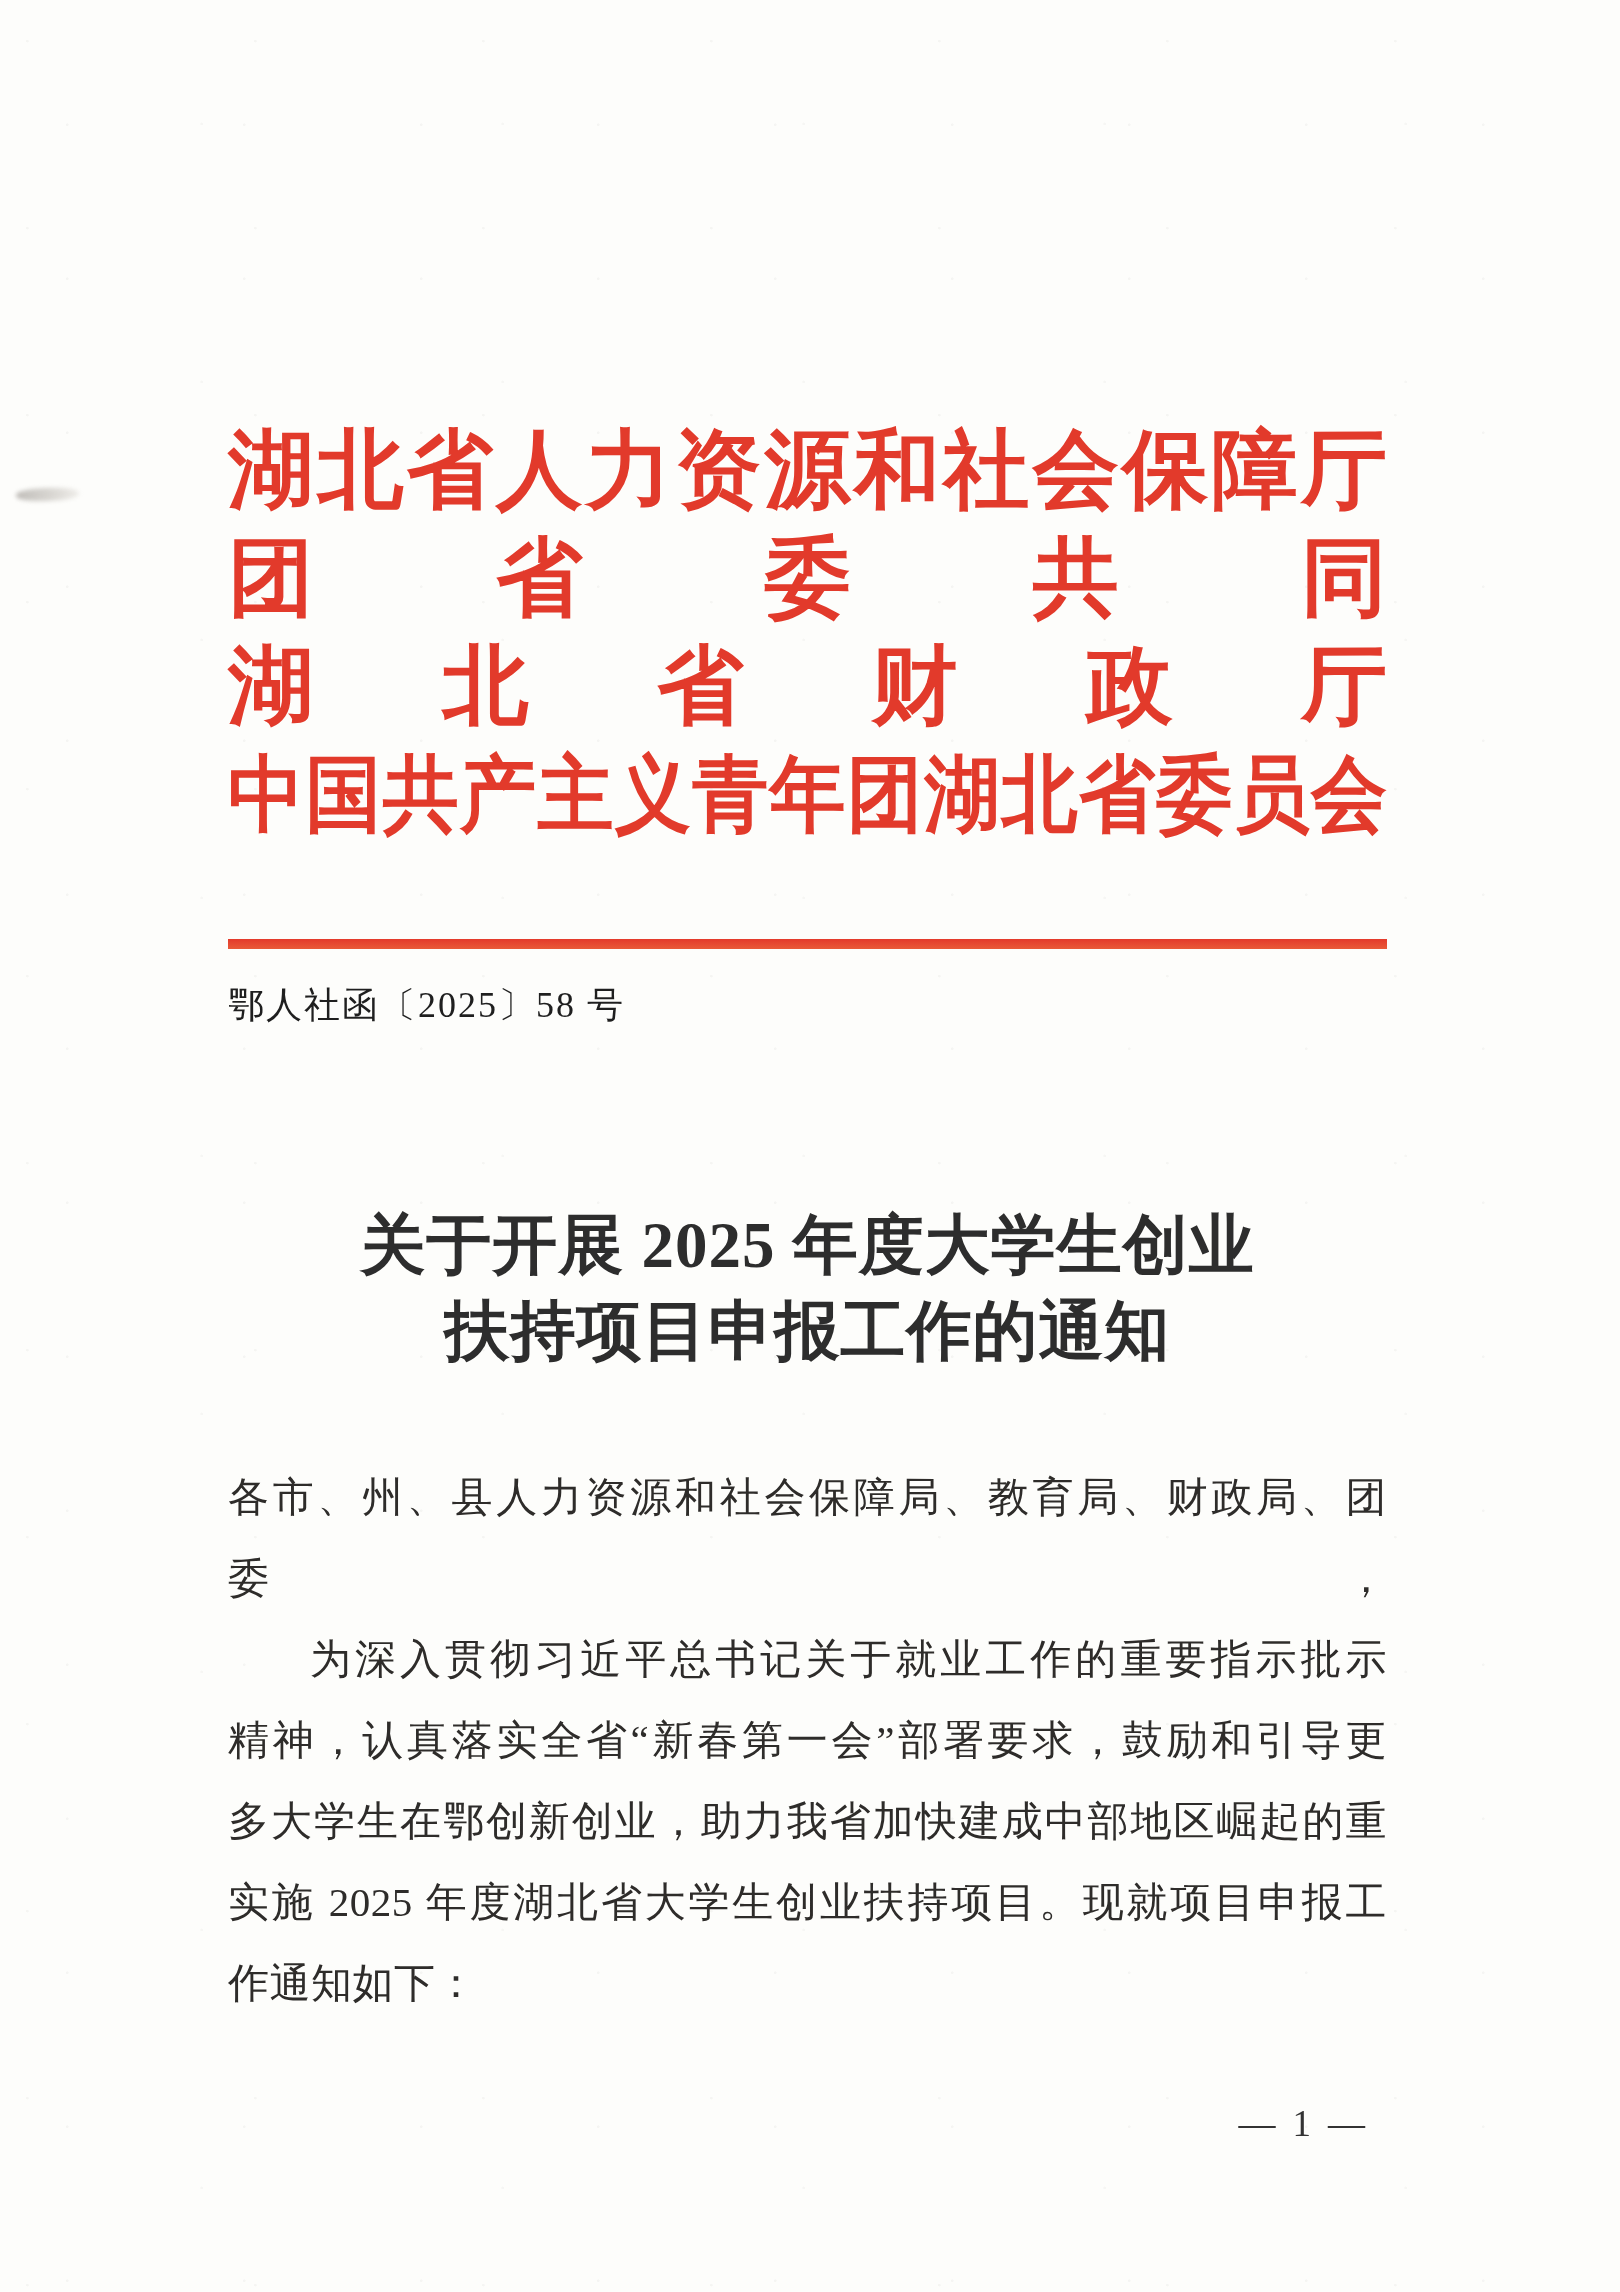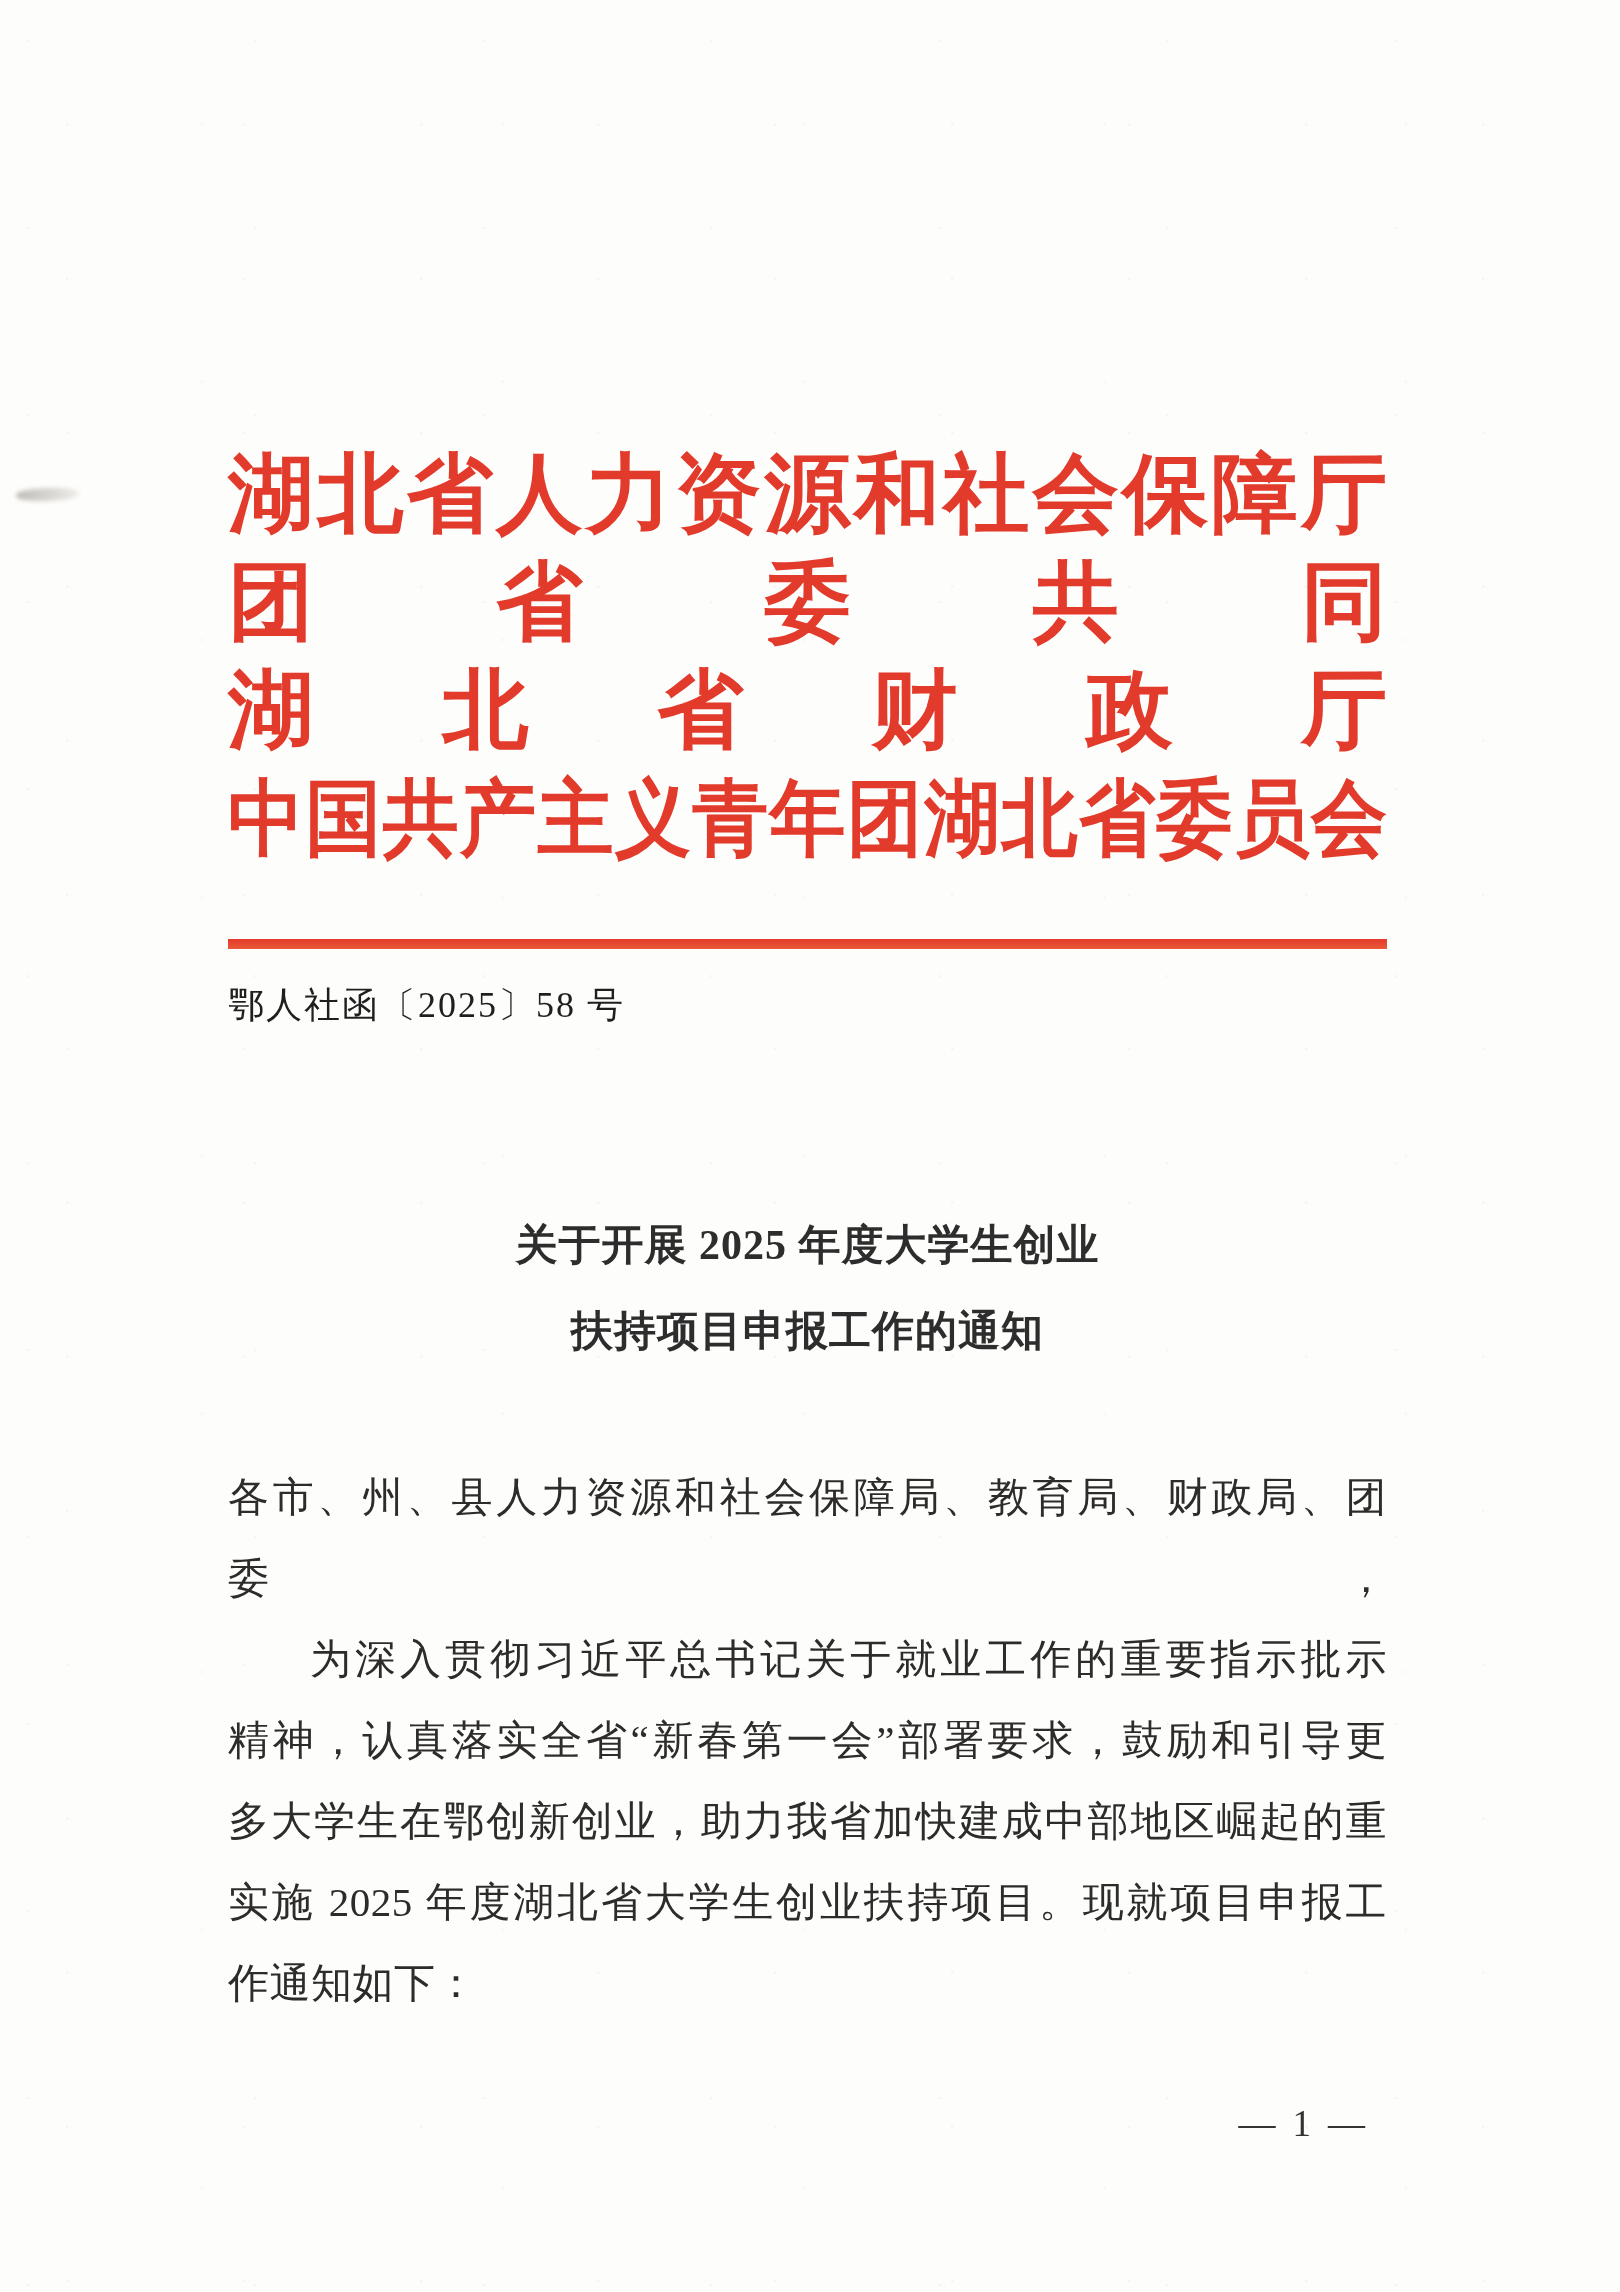--- a/index.html
+++ b/index.html
@@ -30,7 +30,6 @@
     position:absolute;left:228px;top:416px;width:1159px;
     color:#e23a2b;
     font-weight:700;
-    margin-top:24px;
   }
   .hl{
     font-size:86px;line-height:108px;

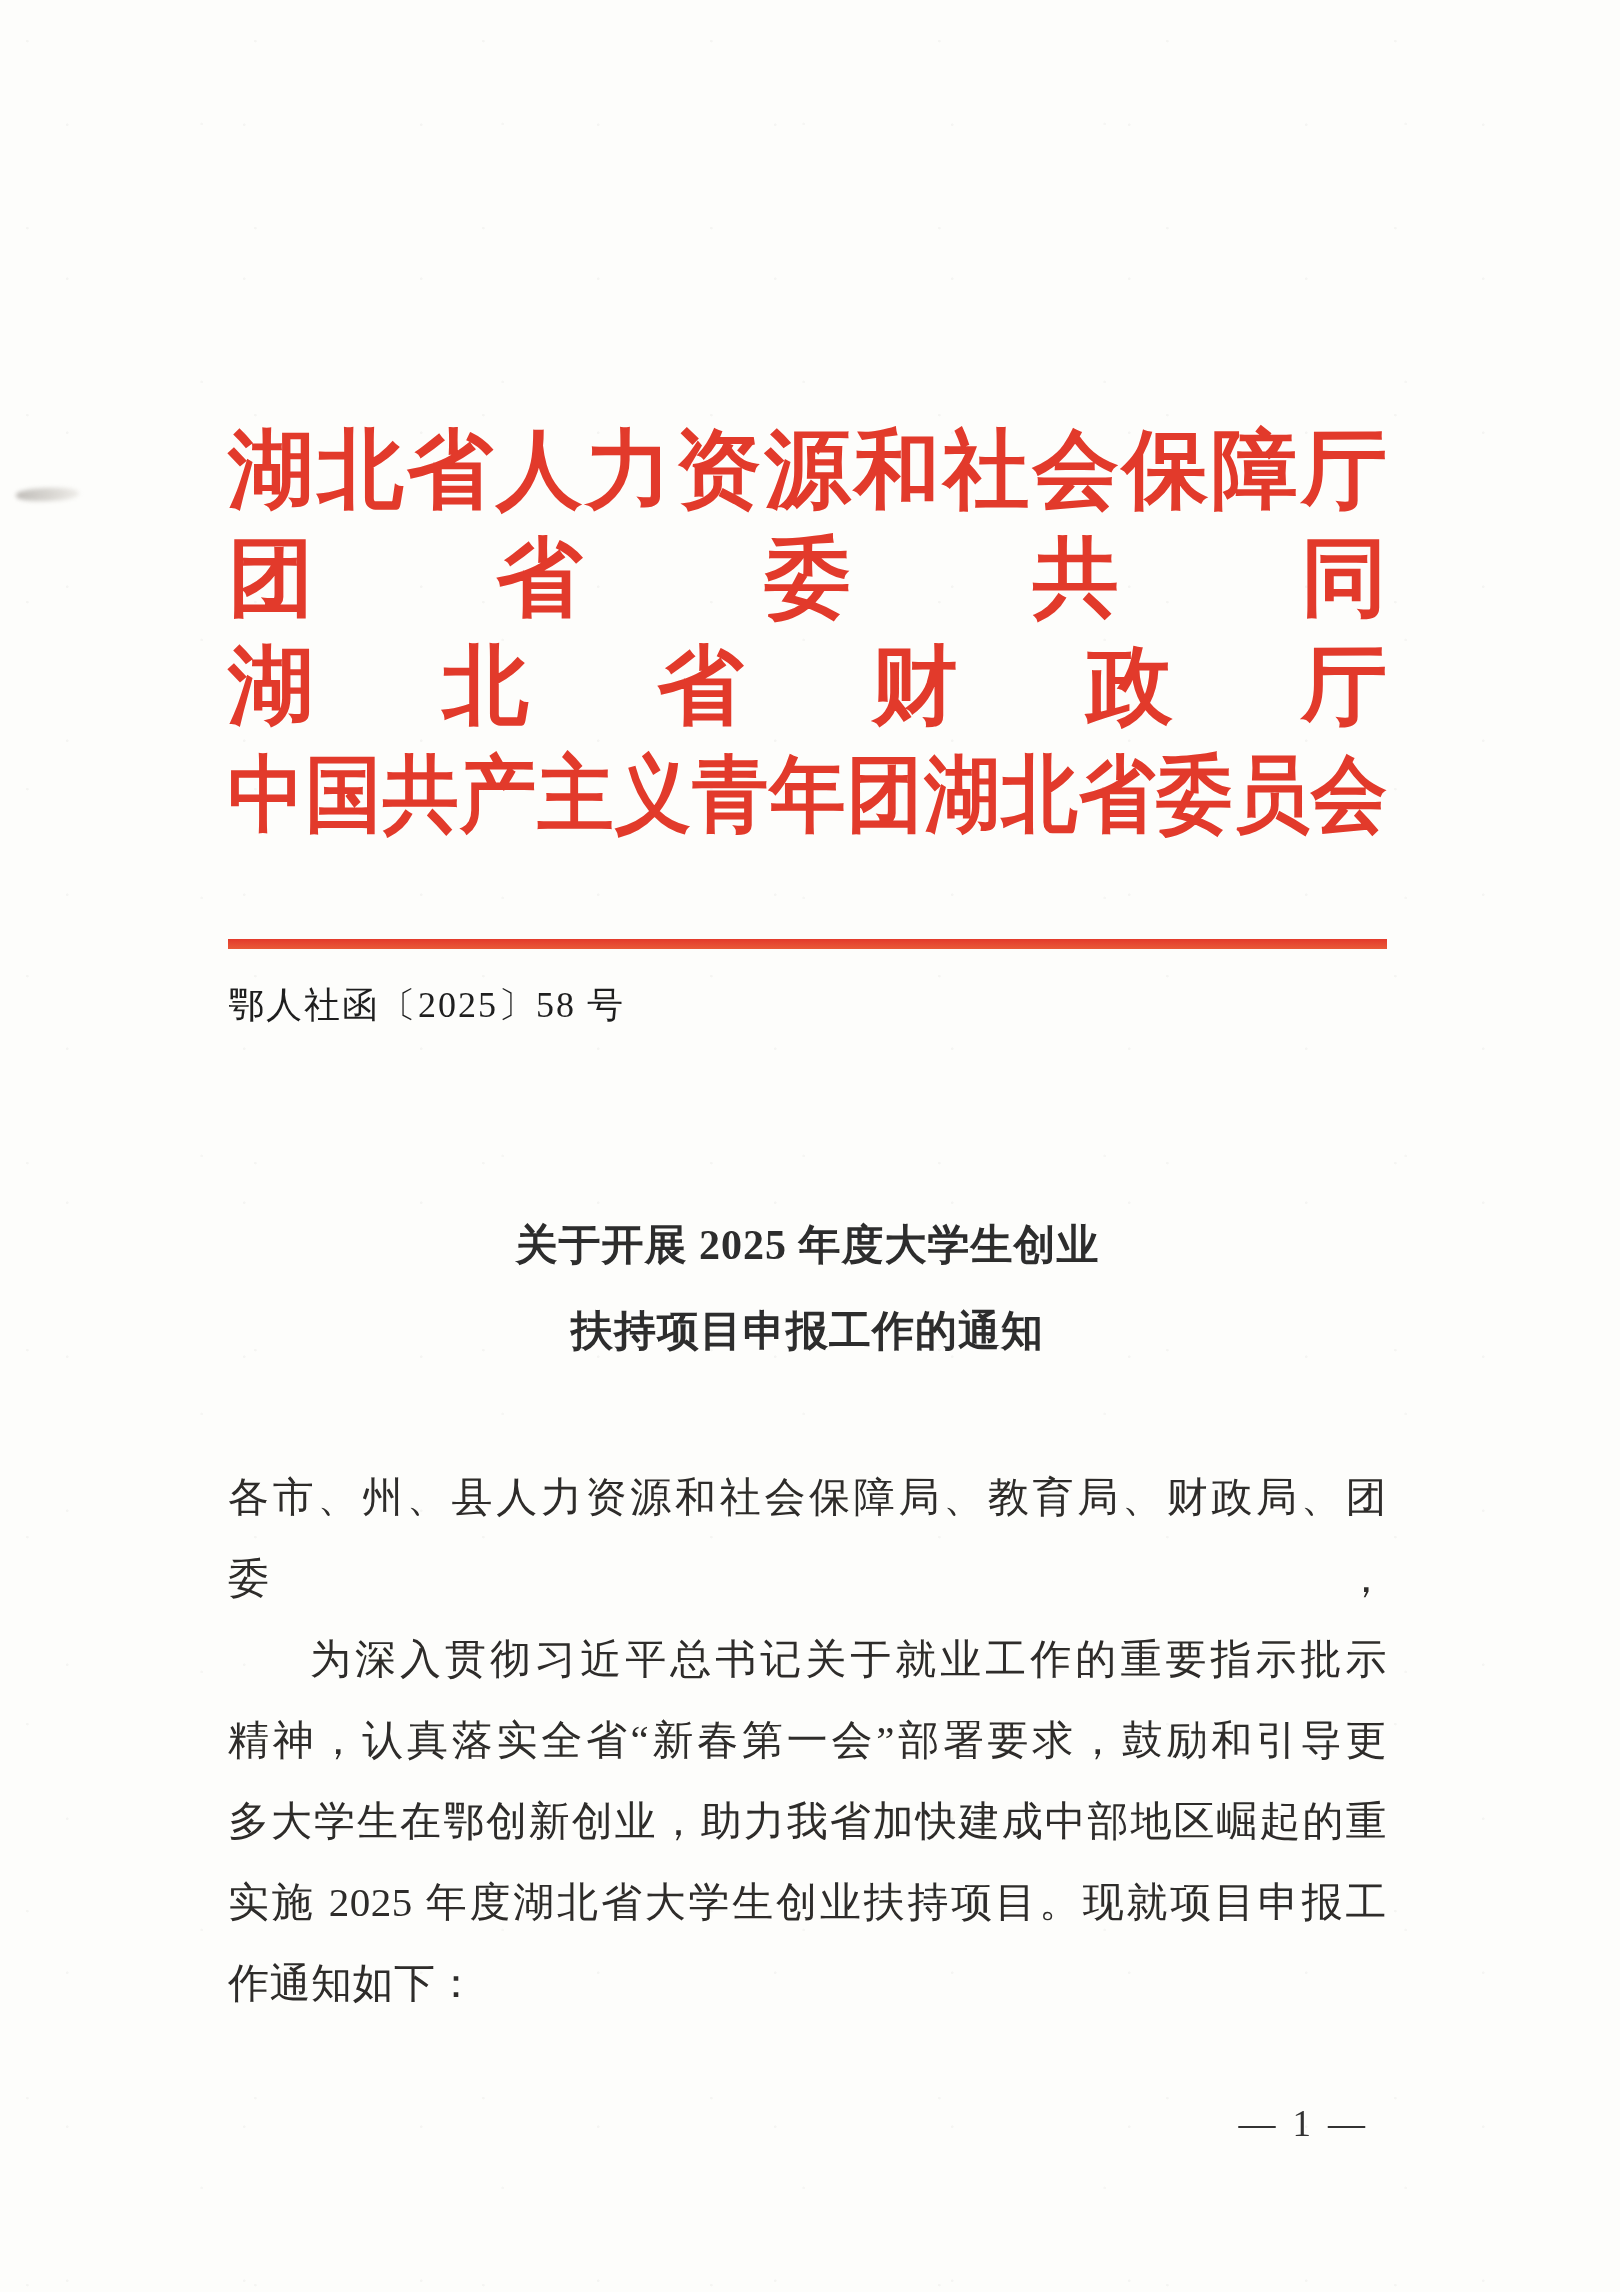--- a/index.html
+++ b/index.html
@@ -53,7 +53,7 @@
   .title{
     position:absolute;left:228px;top:1202px;width:1159px;
     text-align:center;color:#2d2d2d;font-weight:700;
-    font-size:42px;line-height:86px;
+    font-size:65px;line-height:86px;
     letter-spacing:1px;
   }
   .body-block{

